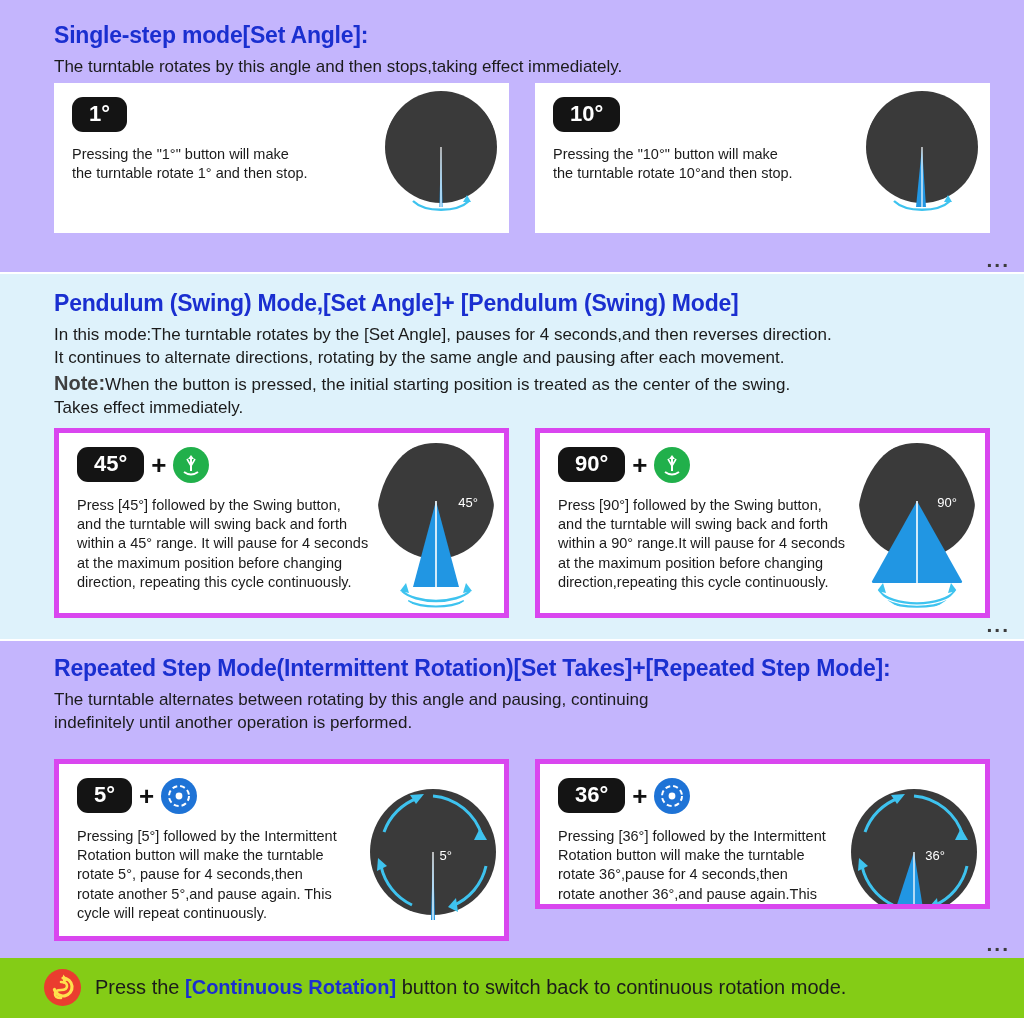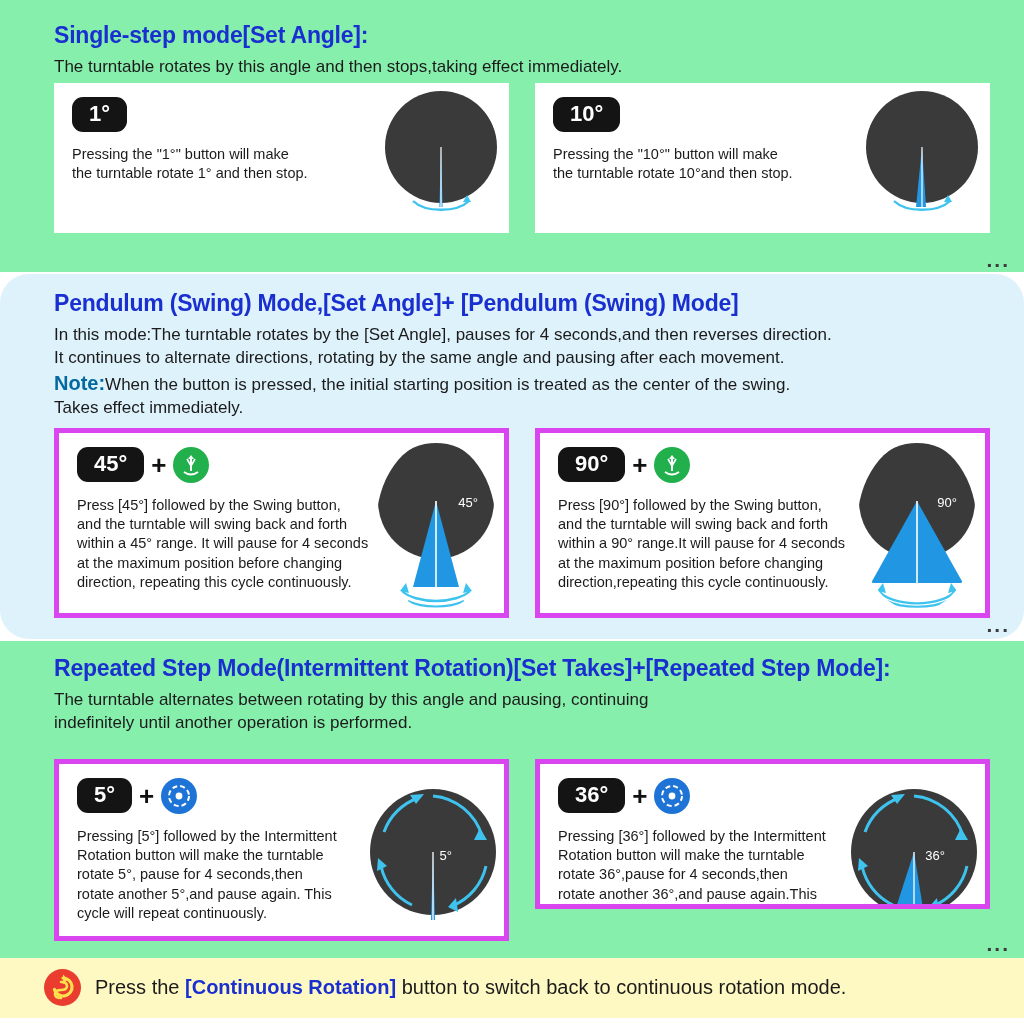--- a/index.html
+++ b/index.html
@@ -13,7 +13,7 @@
 
   
   .band { position: relative; width: 100%; }
-  .band-yellow { background: #86efac; }
+  .band-yellow { background: #c4b5fd; }
   .band-blue   { background: #def2fb; }
 
   .band-inner { padding: 14px 34px 16px 54px; }

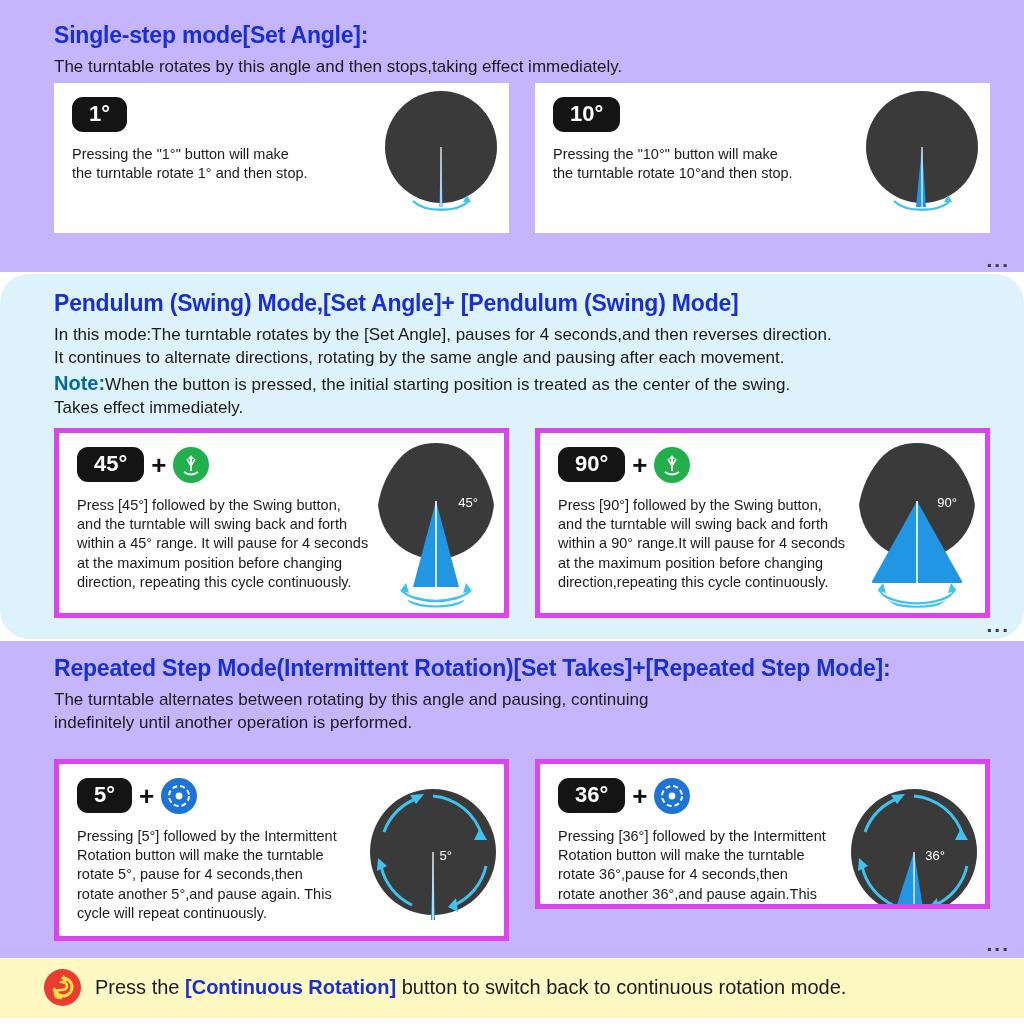--- a/index.html
+++ b/index.html
@@ -167,7 +167,7 @@
 
   <div class="divider-line"></div>
 
-  <div class="band band-blue" style="height:365px;border-radius:29px;">
+  <div class="band band-blue" style="height:365px;">
     <div class="band-inner" style="padding-top:16px;">
       <div class="sec-title">Pendulum (Swing) Mode,[Set Angle]+ [Pendulum (Swing) Mode]</div>
       <div class="sec-desc" style="margin-bottom:8px;">

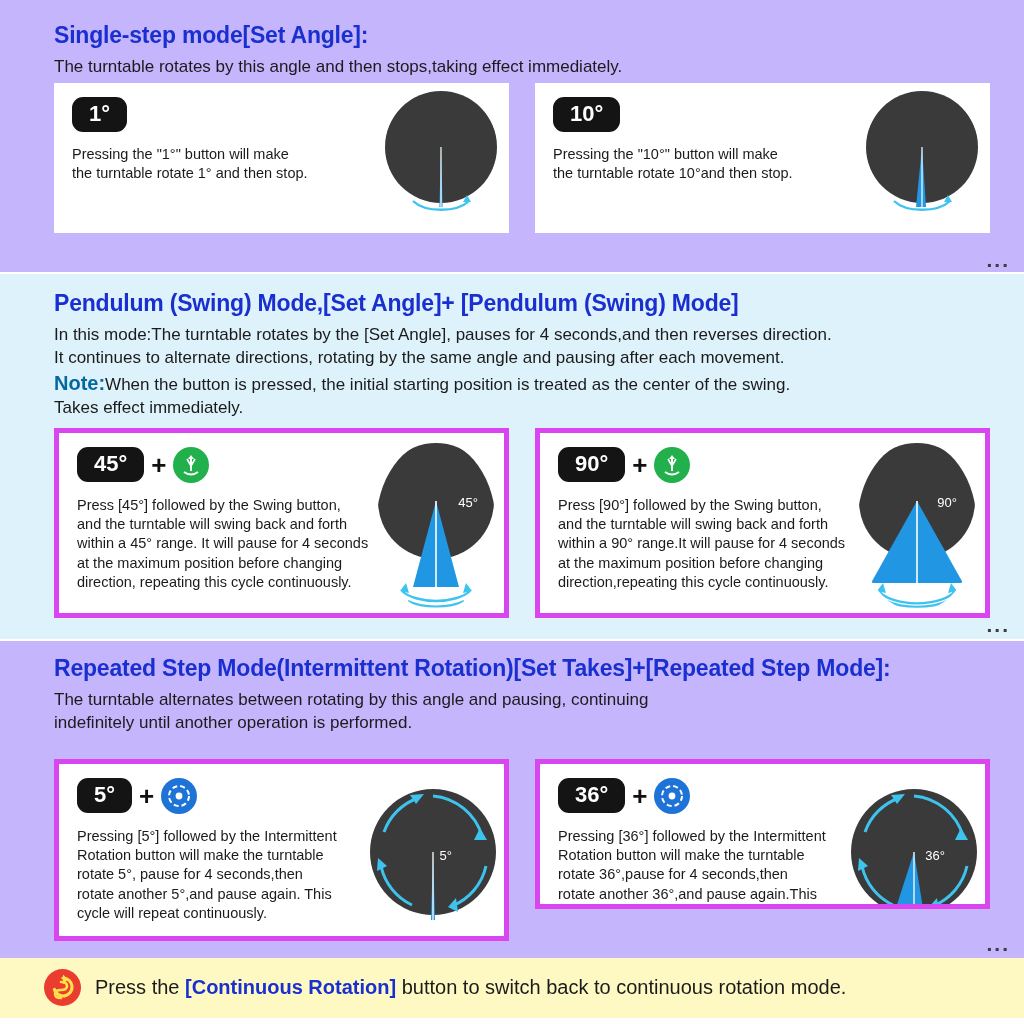--- a/index.html
+++ b/index.html
@@ -30,7 +30,7 @@
     font-size: 17px;
     line-height: 1.35;
   }
-  .sec-desc .note-lbl { font-size: 20px; font-weight: bold; color:#0369a1; }
+  .sec-desc .note-lbl { font-size: 20px; font-weight: bold; color:#404040; }
 
   
   .cards {

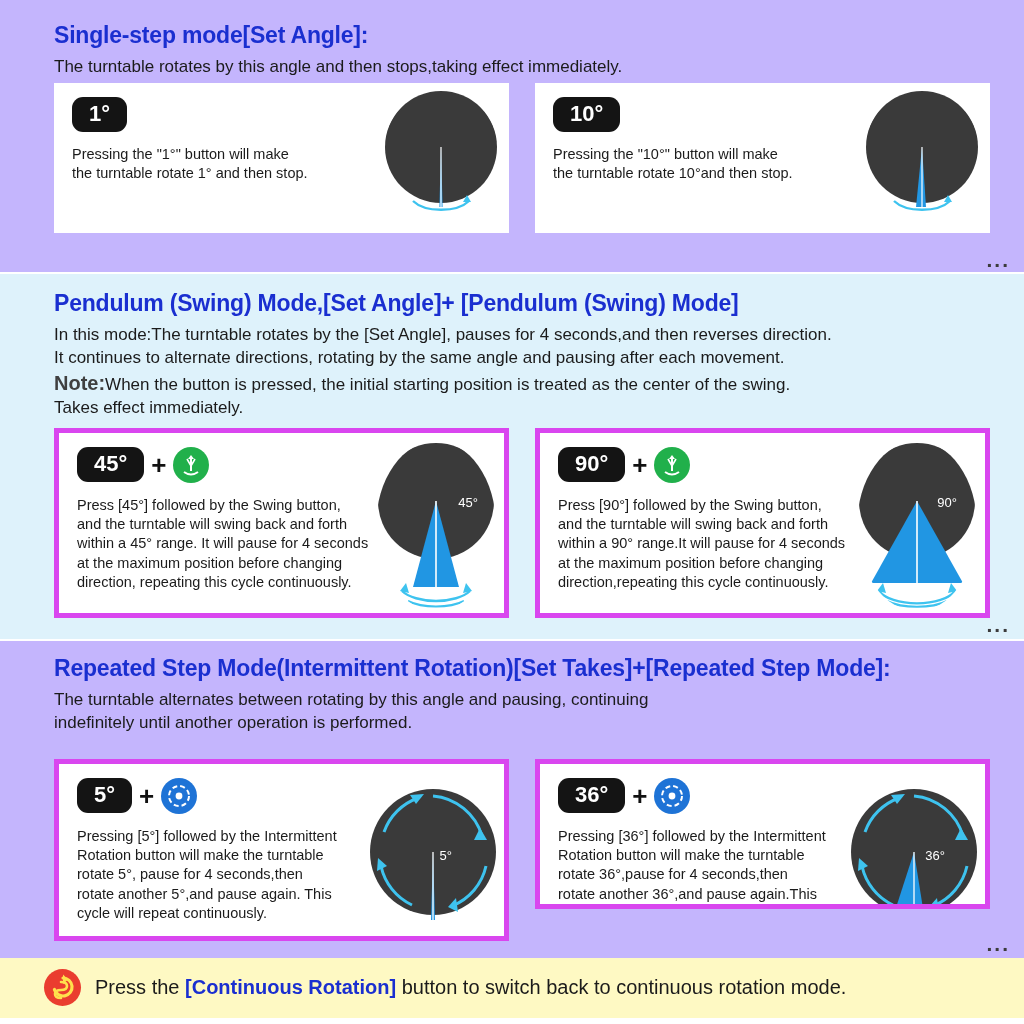--- a/index.html
+++ b/index.html
@@ -95,7 +95,7 @@
 
   
   .footer {
-    background: #fef9c3;
+    background: #84cc16;
     display: flex;
     align-items: center;
     gap: 14px;

